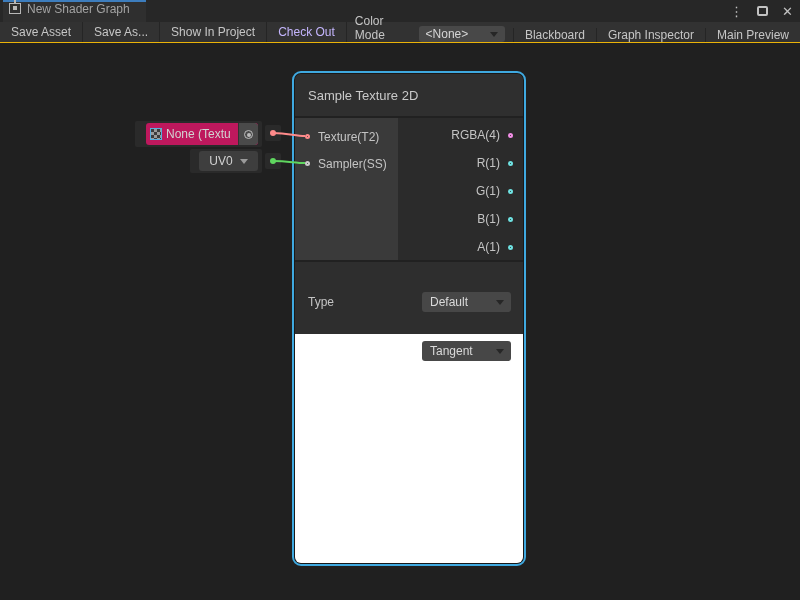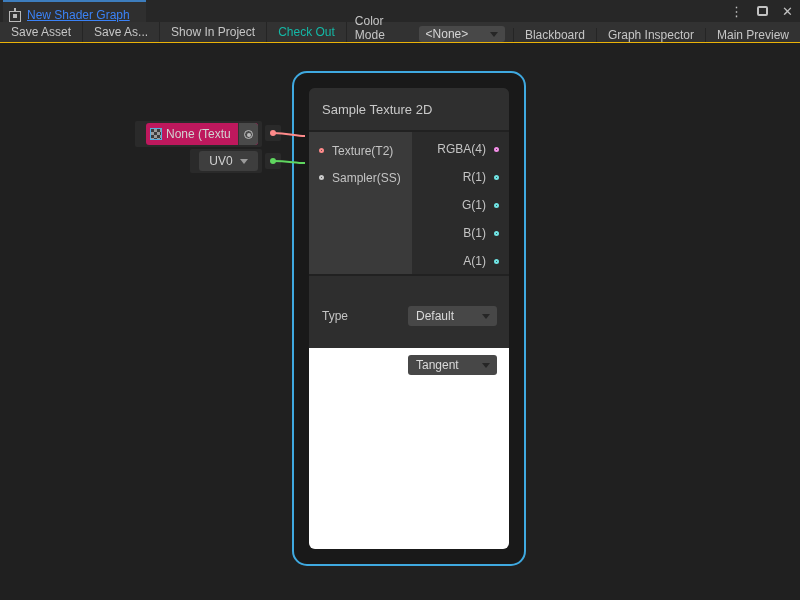--- a/index.html
+++ b/index.html
@@ -10,8 +10,8 @@
   
   .tabbar { position:absolute; top:0; left:0; width:800px; height:22px; background:#272727; }
   .tab { position:absolute; left:3px; top:0; width:143px; height:22px; background:#2f2f2f;
-         border-top:2px solid #3d7dbd; display:flex; align-items:flex-end; padding-left:6px;
-         gap:6px; color:#3b82f6; font-size:12px;text-decoration:underline; }
+         border-top:2px solid #3d7dbd; display:flex; align-items:flex-start; padding-left:6px;
+         gap:6px; color:#a3a3a3; font-size:12px; }
   .sg-icon { width:12px; height:11px; border:1px solid #b8b8b8; background:#2f2f2f;
              position:relative; flex:none; margin-top:1px; }
   .sg-icon::before { content:''; position:absolute; left:3px; top:2px; width:4px; height:4px; background:#b8b8b8; }

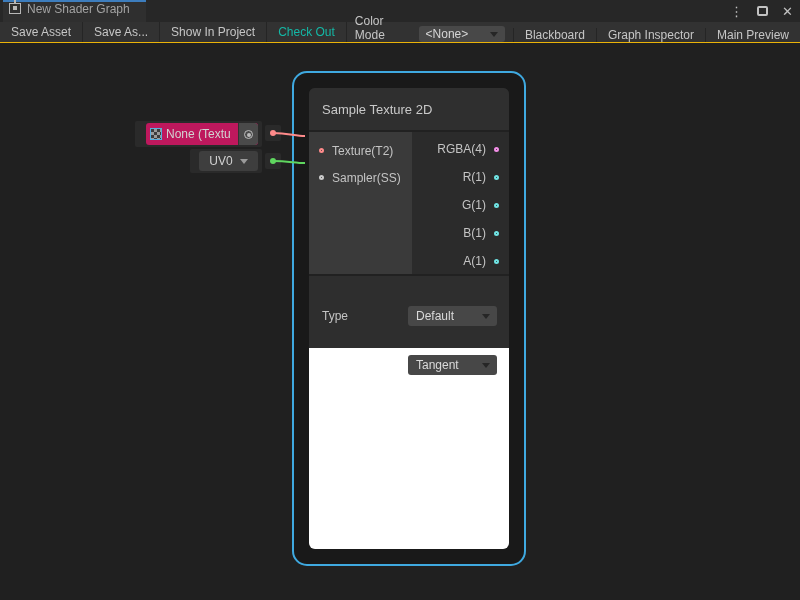--- a/index.html
+++ b/index.html
@@ -27,7 +27,7 @@
              border-bottom:1px solid #eab308; display:flex; align-items:stretch;
              font-size:12px; color:#c6c6c6; }
   .tb-btn { display:flex; align-items:center; padding:0 11px; border-right:1px solid #252525; white-space:nowrap; }
-  .tb-btn.disabled { color:#14b8a6;text-align:center; }
+  .tb-btn.disabled { color:#c4b5fd;text-align:center; }
   .tb-right { margin-left:auto; display:flex; align-items:flex-end;margin-top:8px; }
   .cm-label { display:flex; align-items:center; padding:0 9px 0 8px; }
   .tb-dropdown { width:96px; height:16px; margin:2px 8px 0 0; background:#484848; border-radius:3px;

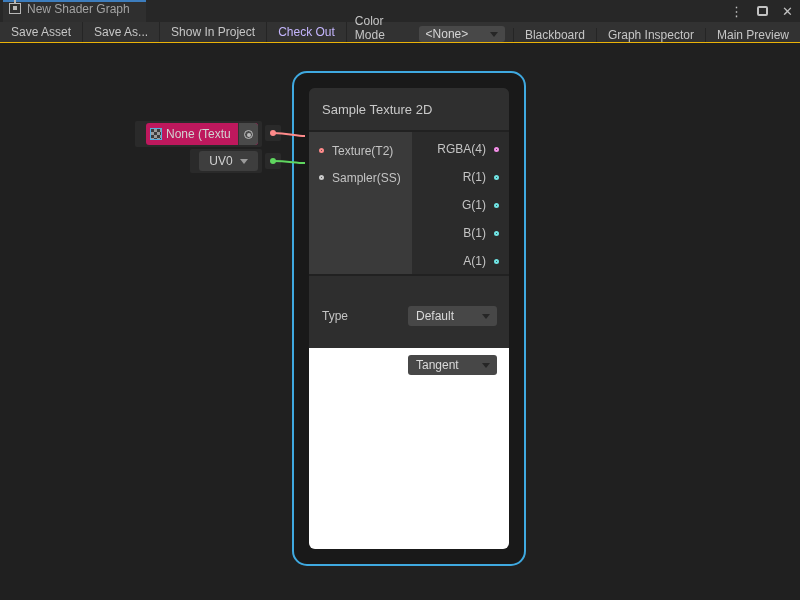--- a/index.html
+++ b/index.html
@@ -71,7 +71,7 @@
 
   
   .node { position:absolute; left:292px; top:71px; width:234px; height:495px;
-          border:2px solid #3fa9e0; border-radius:15px; background:#191919; padding:15px; z-index:1; }
+          border:2px solid #3fa9e0; border-radius:9px; background:#191919; padding:1px; z-index:1; }
   .node-inner { height:100%; border-radius:6px; overflow:hidden; display:flex; flex-direction:column;
                 background:#2b2b2b; }
   .node-header { height:44px; flex:none; background:#2f2f2f; border-bottom:2px solid #212121;

